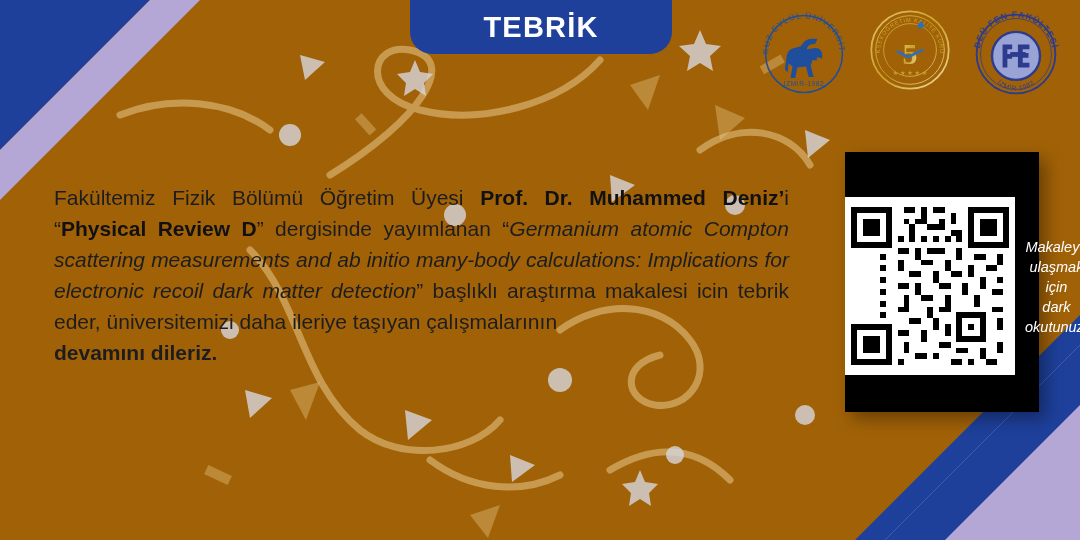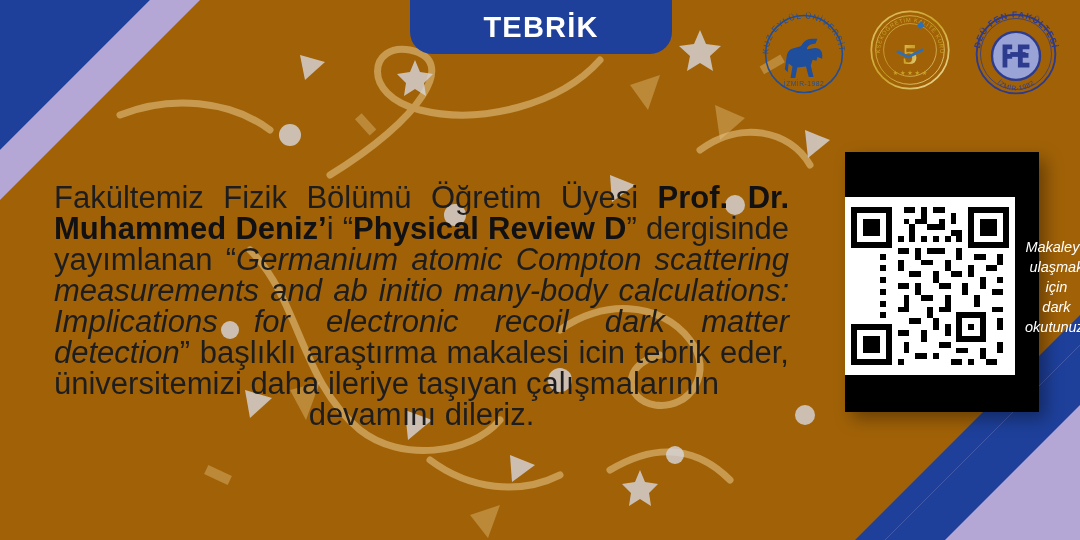--- a/index.html
+++ b/index.html
@@ -74,7 +74,7 @@
     left: 54px;
     top: 182px;
     width: 735px;
-    font-size: 31px;
+    font-size: 21px;
     line-height: 31px;
     color: #1d1d1f;
     text-align: justify;

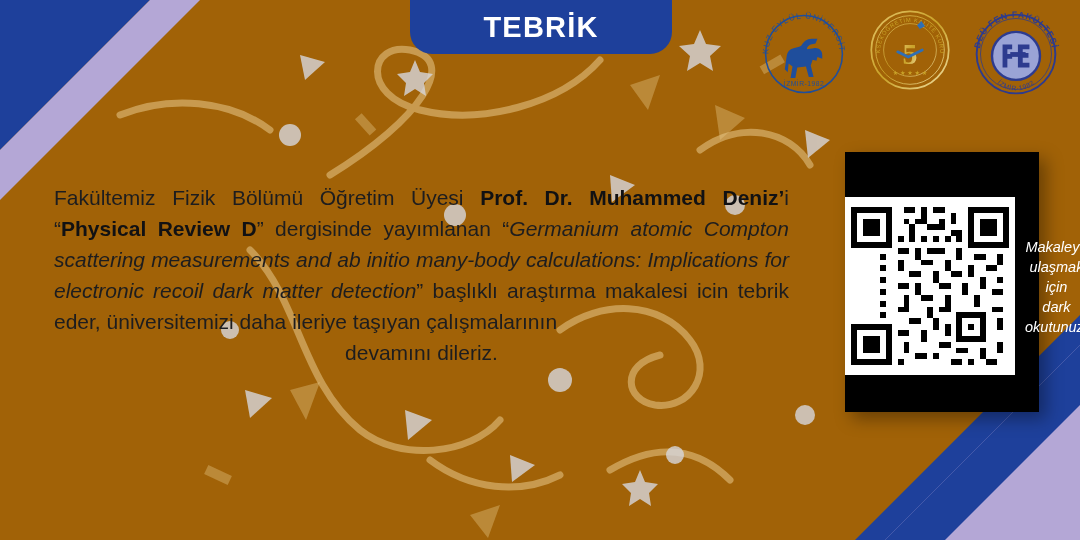--- a/index.html
+++ b/index.html
@@ -83,7 +83,7 @@
   }
   .body-text b { font-weight: bold; color: #111113; }
   .body-text i { font-style: italic; }
-  .body-text .last-line { display: block; text-align: center; }
+  .body-text .last-line { display: block; text-align: left; font-weight: bold; }
 
   
   .qr-card {

